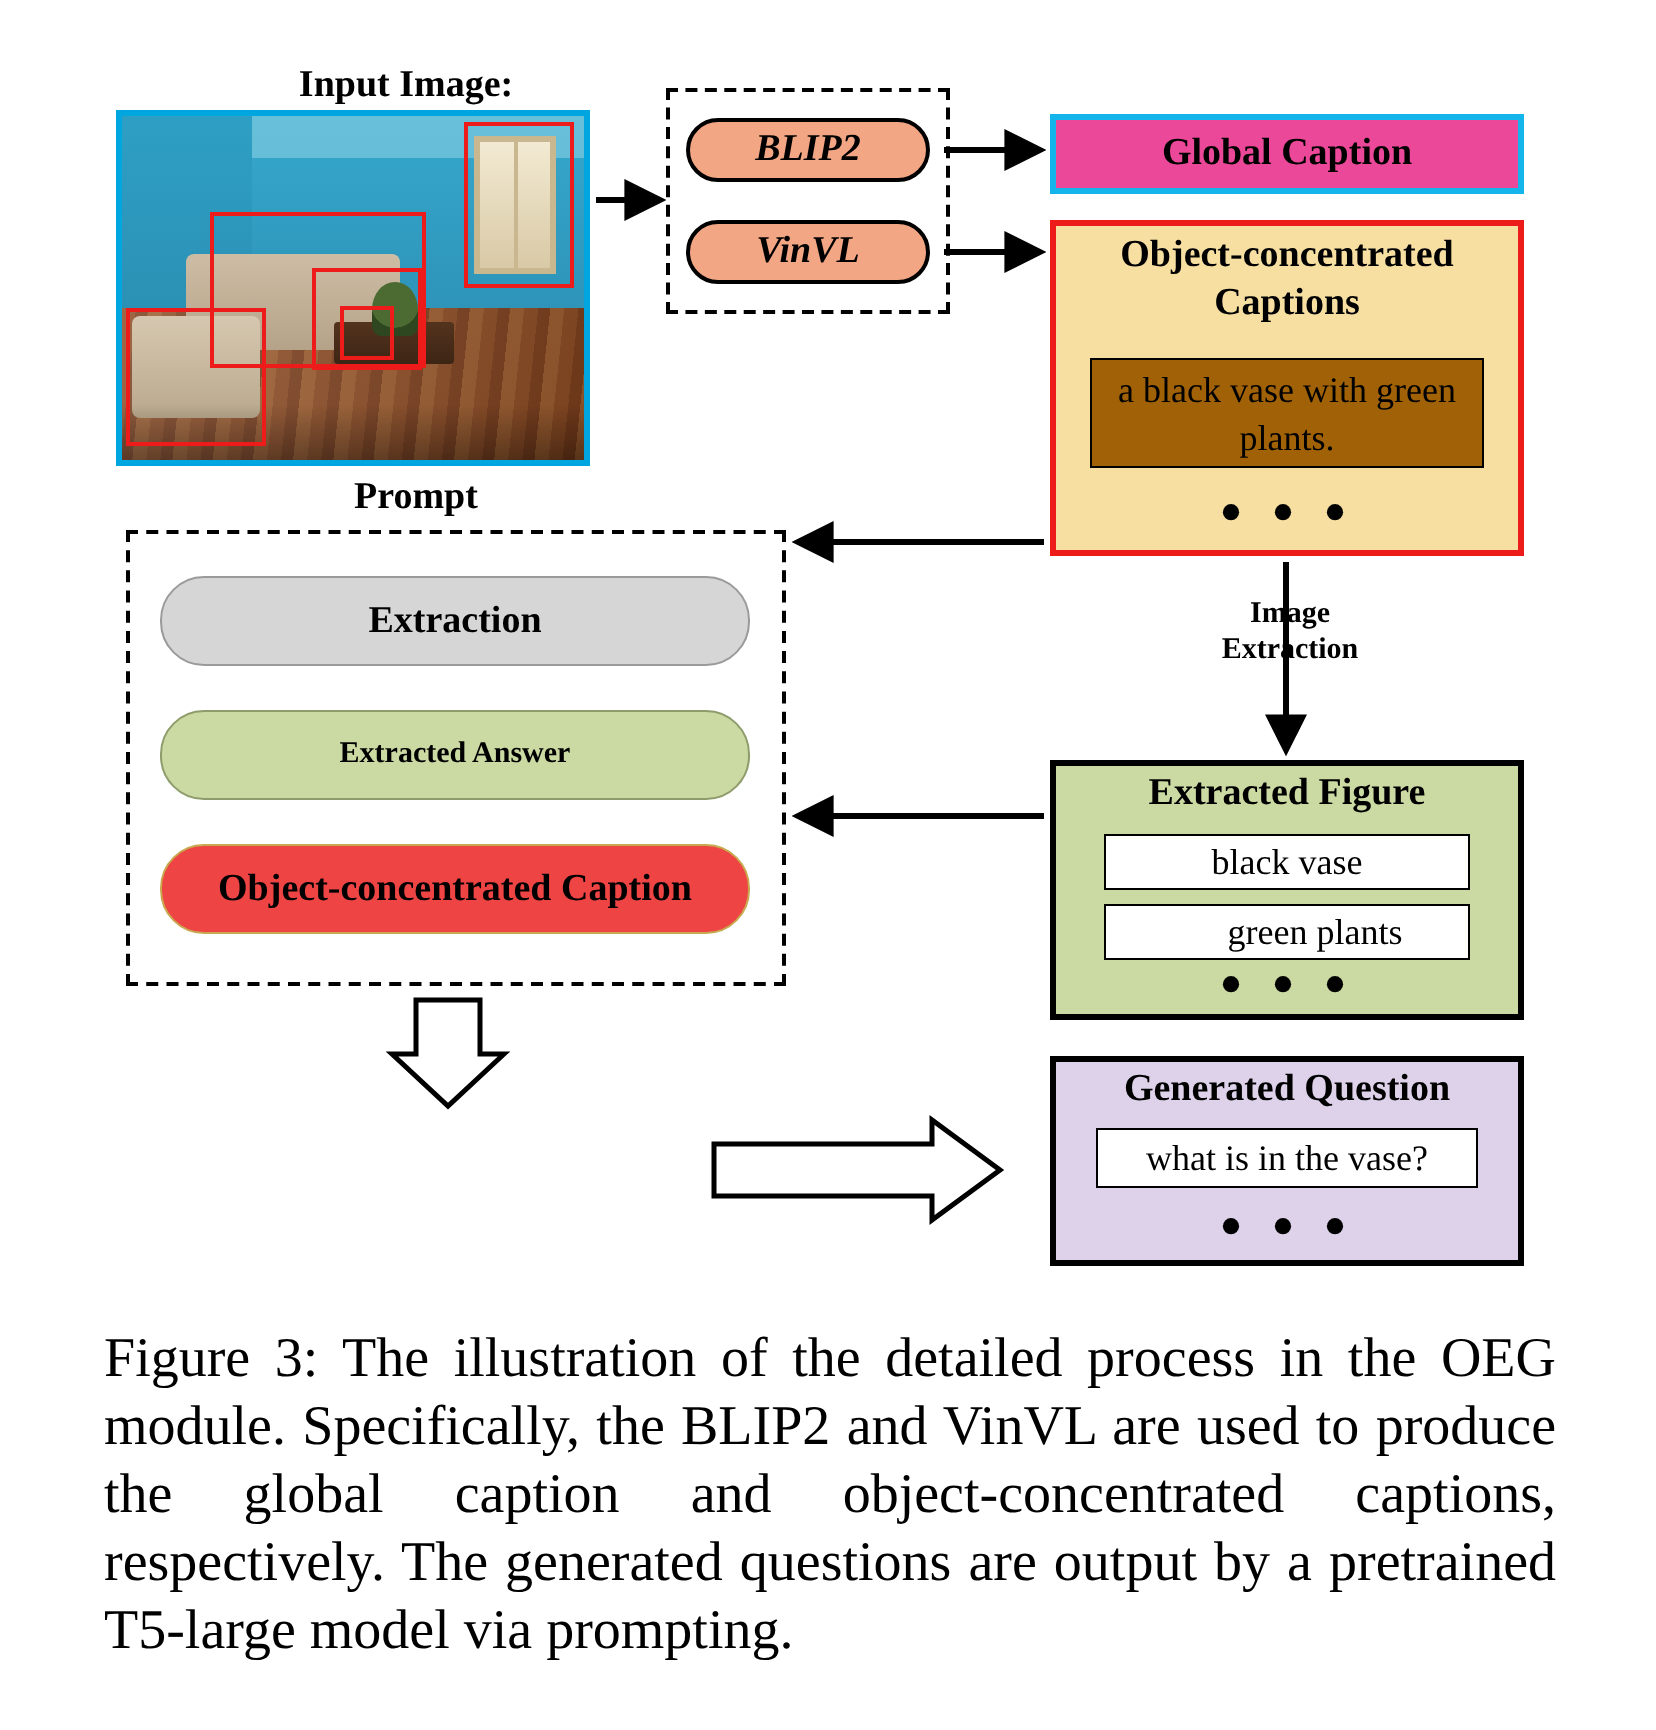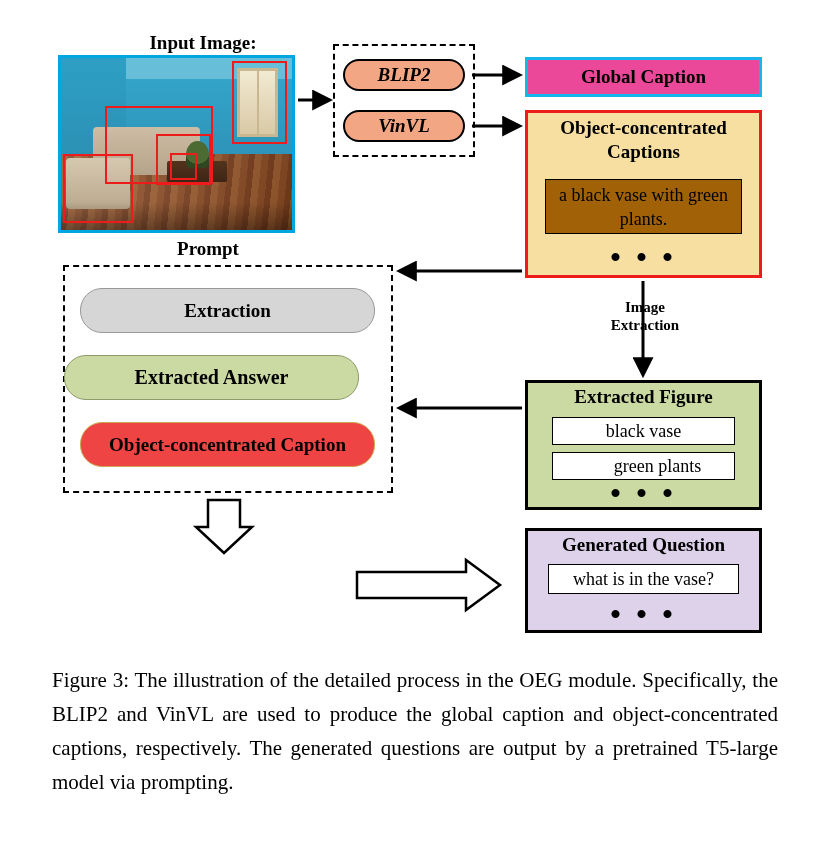--- a/index.html
+++ b/index.html
@@ -261,14 +261,14 @@
     font-weight:bold; font-size:19px;
   }
   #p-extracted {
-    left: 64px; top: 355px;
+    left: 80px; top: 355px;
     width: 295px; height: 45px;
     background:#cbd9a2;
     border-radius: 22px;
     border: 1.5px solid #8d9c6a;
     box-sizing:border-box;
     display:flex;align-items:center;justify-content:center;
-    font-weight:bold; font-size:20px;
+    font-weight:bold; font-size:15px;
   }
   #p-occ {
     left: 80px; top: 422px;

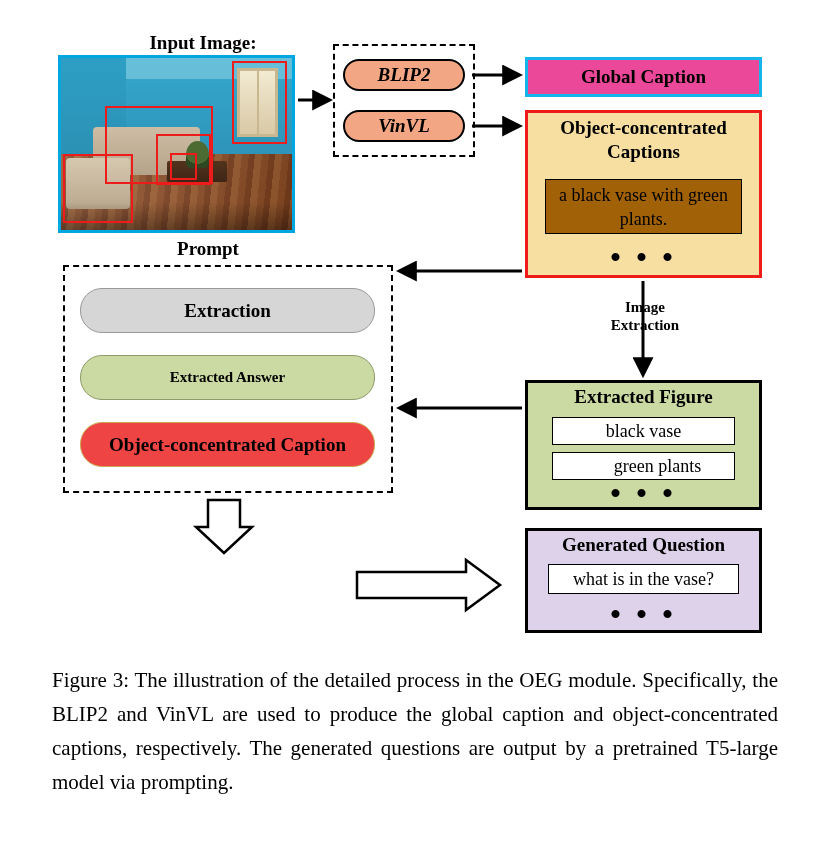--- a/index.html
+++ b/index.html
@@ -316,7 +316,7 @@
     position:absolute;
     left: 52px; top: 663px;
     width: 726px;
-    font-size: 21px;
+    font-size: 28px;
     line-height: 34px;
     text-align: justify;
     font-family: "Liberation Serif", serif;

